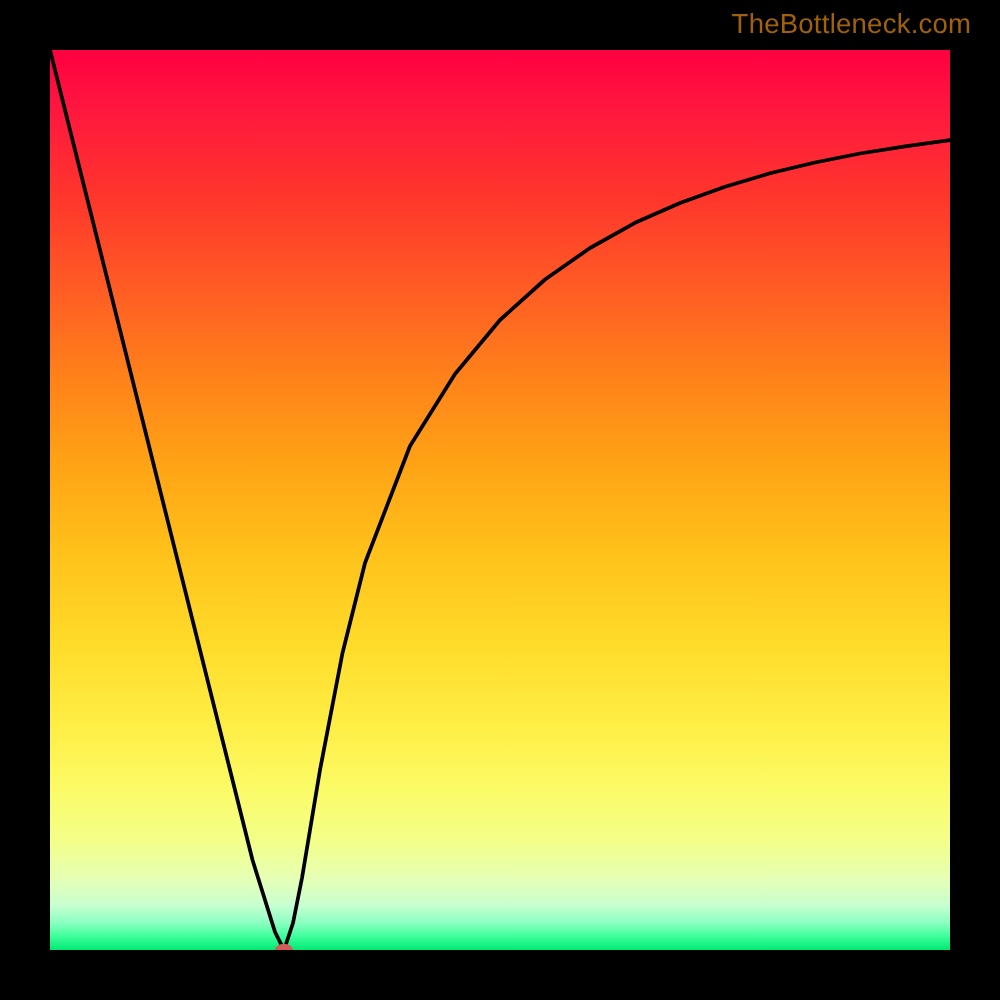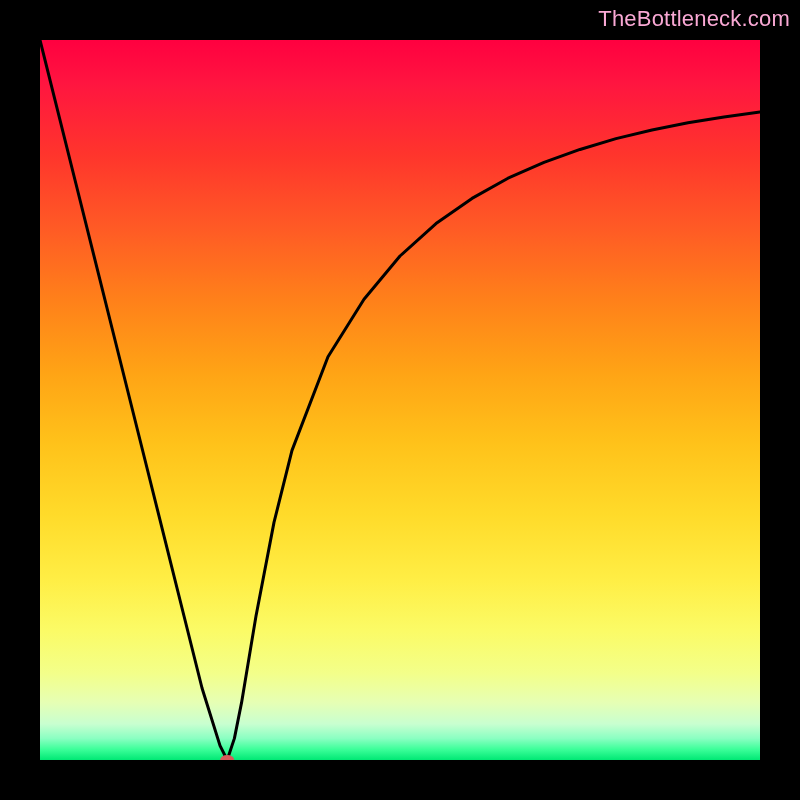--- a/index.html
+++ b/index.html
@@ -43,10 +43,10 @@
   .watermark {
     position: absolute;
     top: 6px;
-    right: 10px;
+    right: 23px;
     font-family: Arial, Helvetica, sans-serif;
     font-size: 22px;
-    color: #f9a8d4;
+    color: #a16207;
     letter-spacing: 0.2px;
     font-weight: 500;
   }

